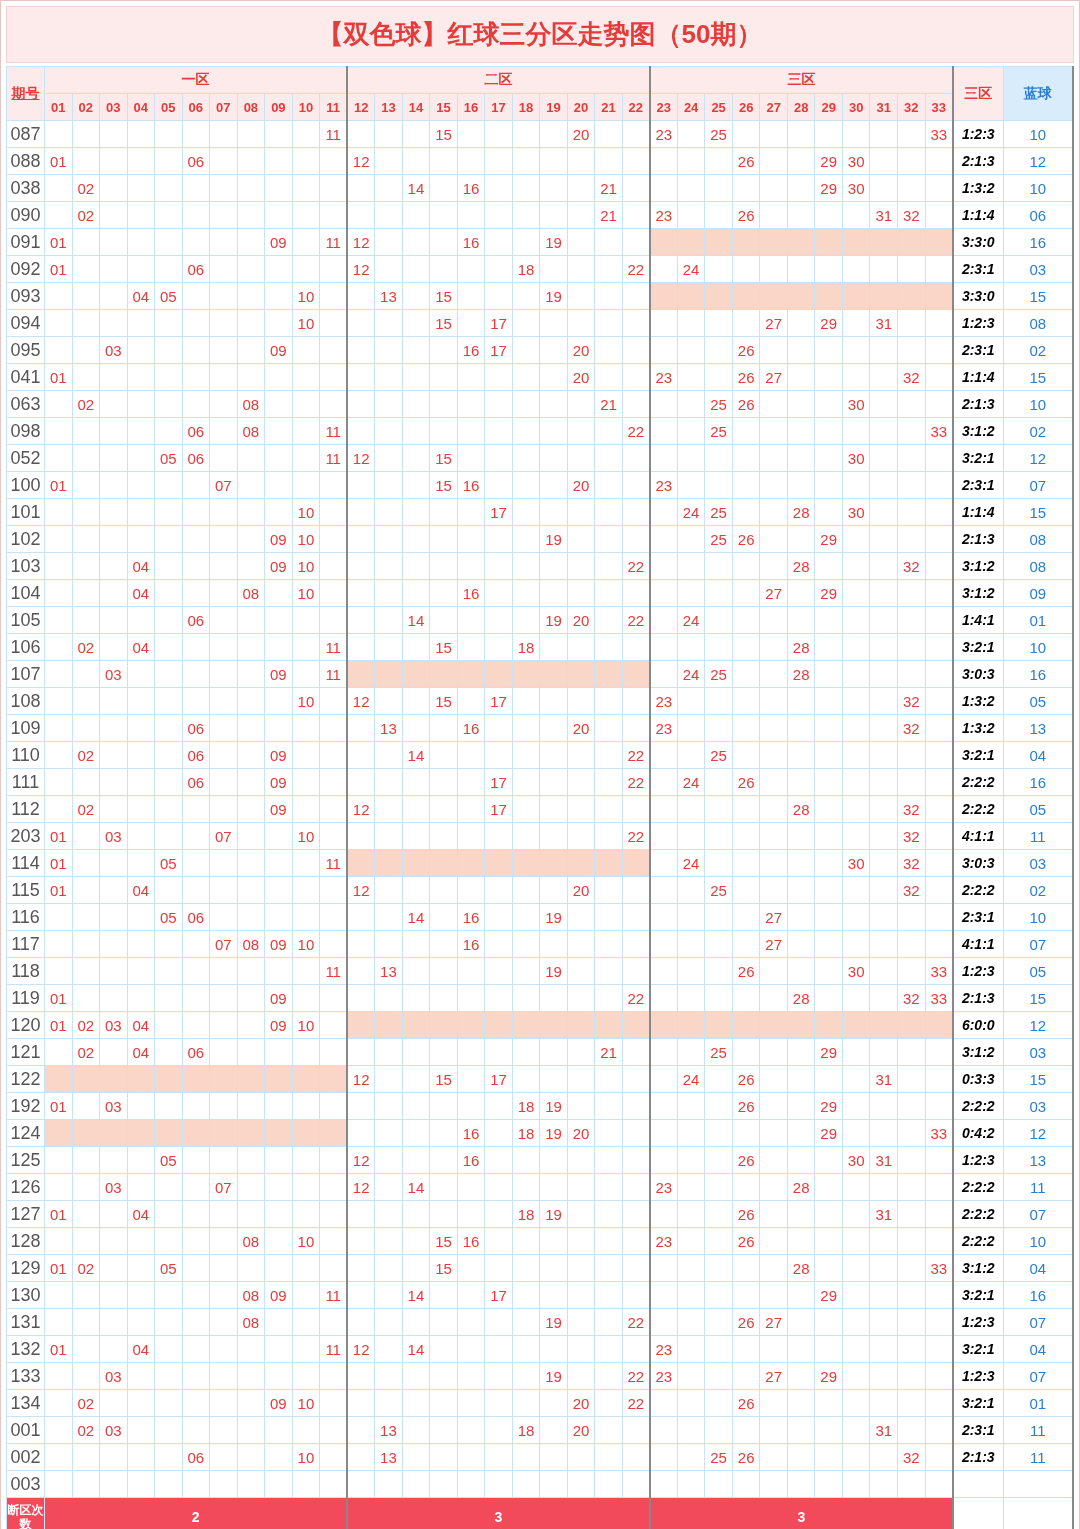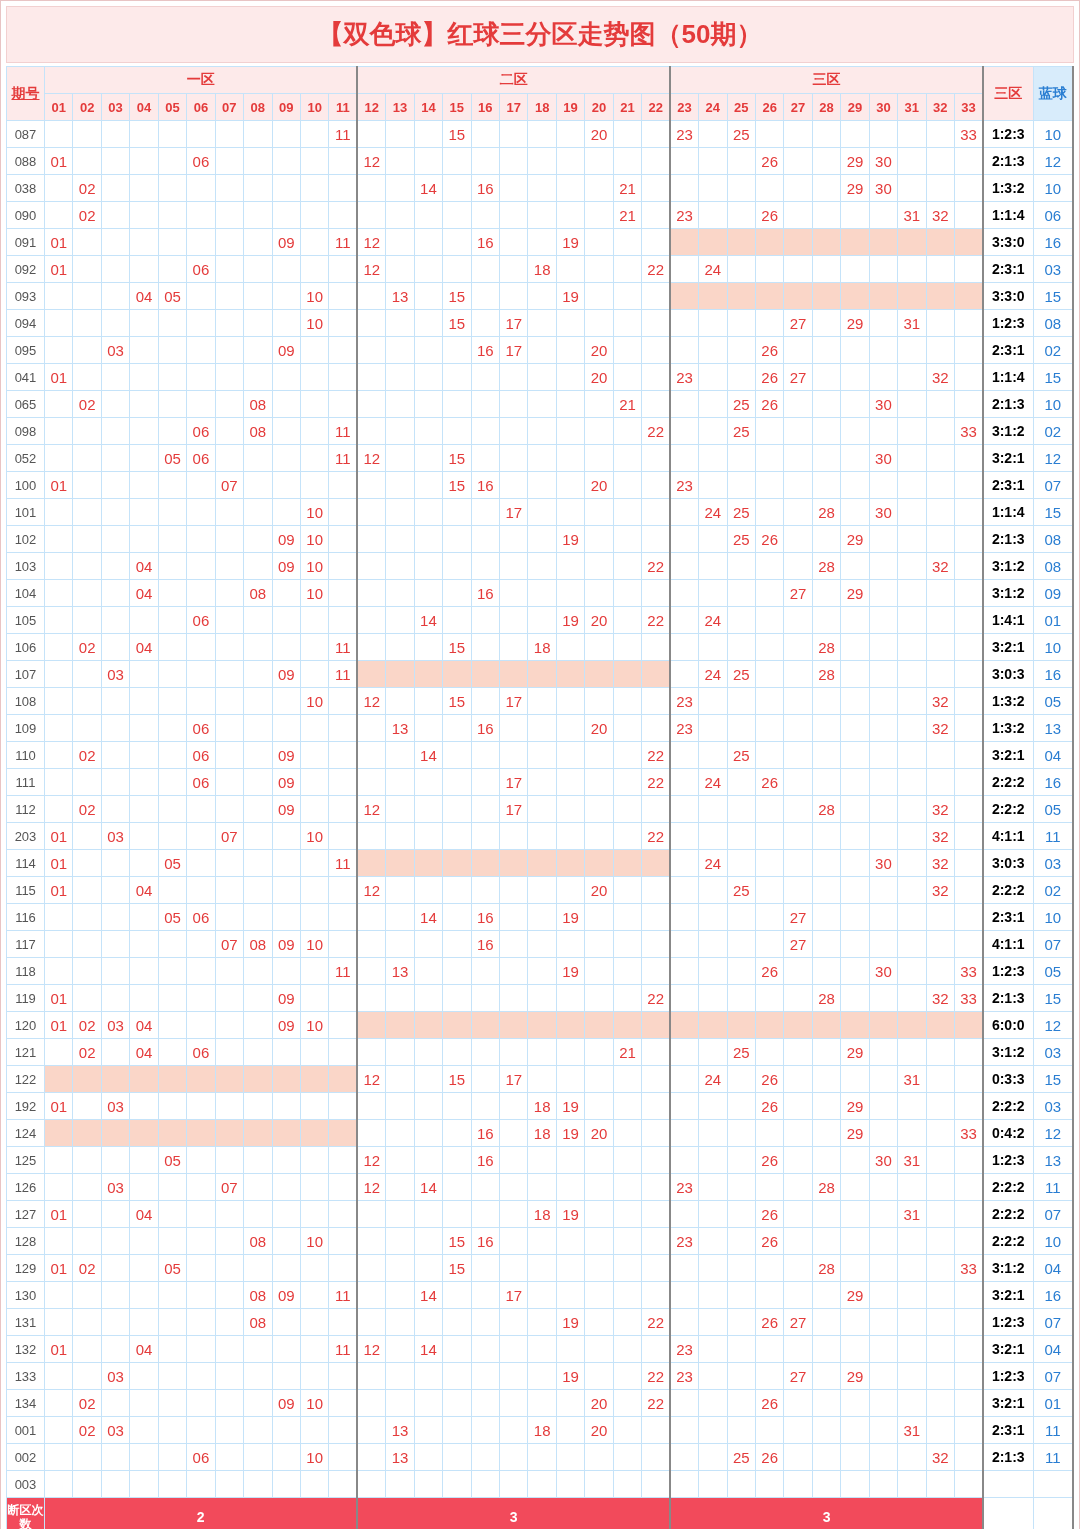--- a/index.html
+++ b/index.html
@@ -13,7 +13,7 @@
   th.zone-head { font-size: 14px; }
   th.num-head { width: 27px; font-size: 13px; }
   th.ratio-head { width: 50px; border-left: 2px solid #888; }
-  th.blue-head { width: 40px; background: #d8ecfb; color: #2a7ed2; border-right: 2px solid #888; }
+  th.blue-head { width: 70px; background: #d8ecfb; color: #2a7ed2; border-right: 2px solid #888; }
   td.period { color: #555; width: 38px; font-size: 13px; }
   td.num-cell { color: #e43b3b; font-size: 15px; }
   td.ratio-cell { color: #000; font-weight: bold; border-left: 2px solid #888; }

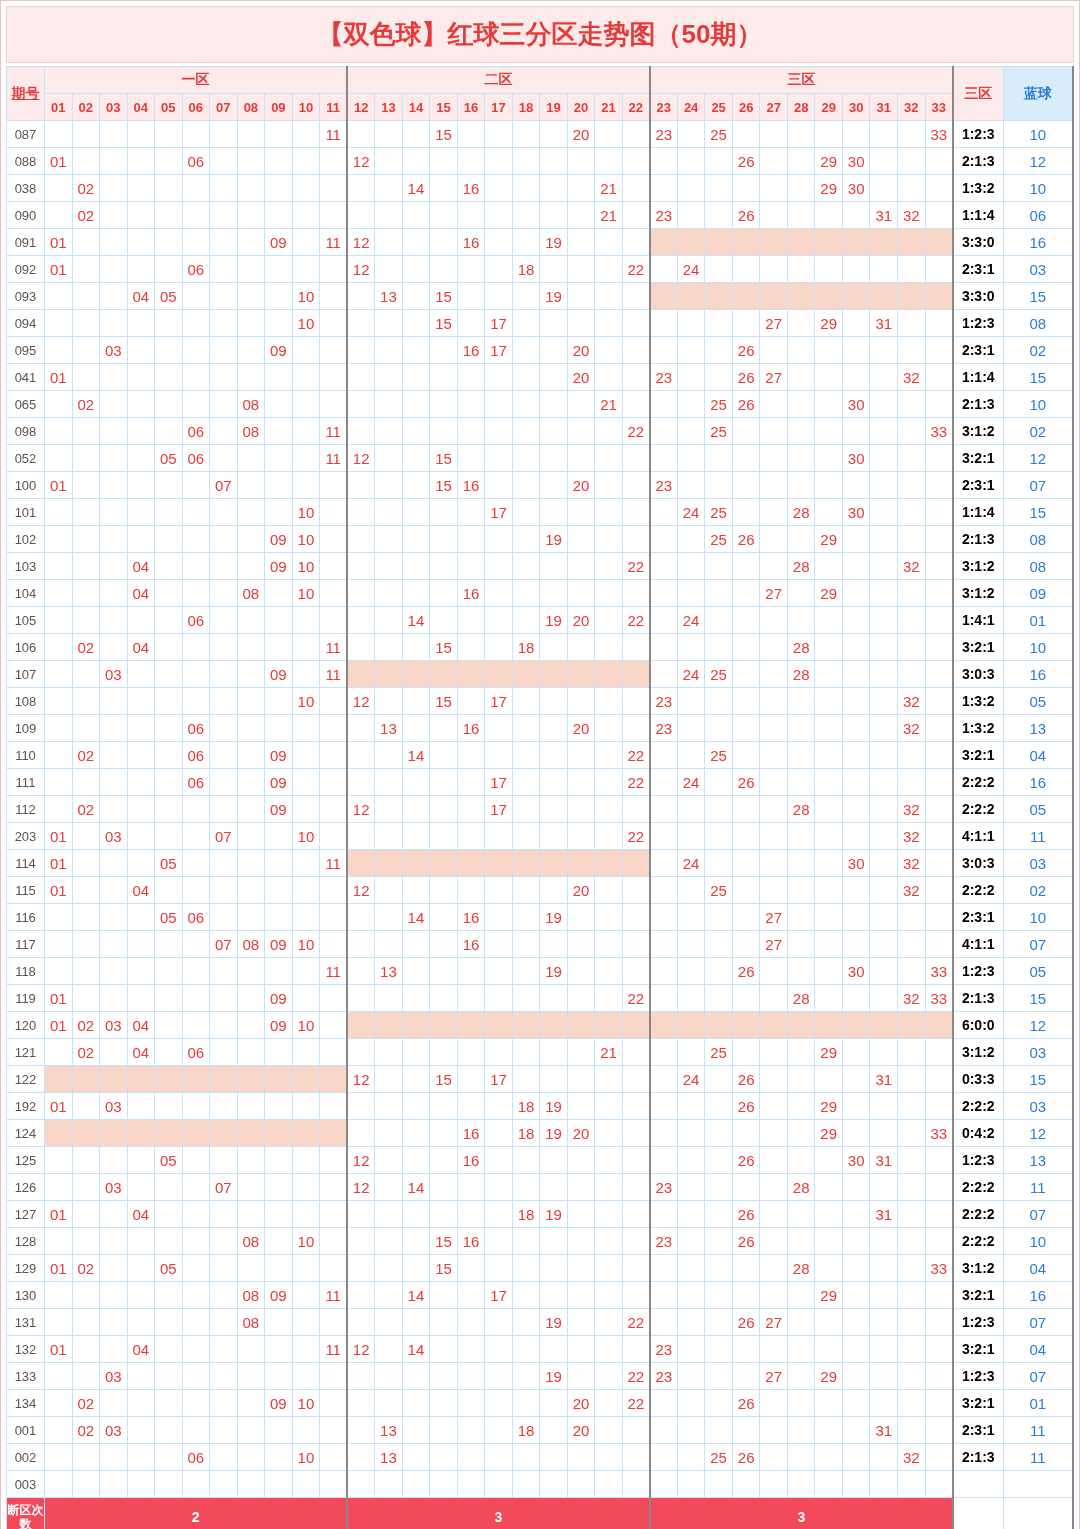--- a/index.html
+++ b/index.html
@@ -14,7 +14,7 @@
   th.num-head { width: 27px; font-size: 13px; }
   th.ratio-head { width: 50px; border-left: 2px solid #888; }
   th.blue-head { width: 70px; background: #d8ecfb; color: #2a7ed2; border-right: 2px solid #888; }
-  td.period { color: #555; width: 38px; font-size: 13px; }
+  td.period { color: #555; width: 38px; font-size: 18px; }
   td.num-cell { color: #e43b3b; font-size: 15px; }
   td.ratio-cell { color: #000; font-weight: bold; border-left: 2px solid #888; }
   td.blue-cell { color: #2a7ed2; font-size: 15px; border-right: 2px solid #888; }

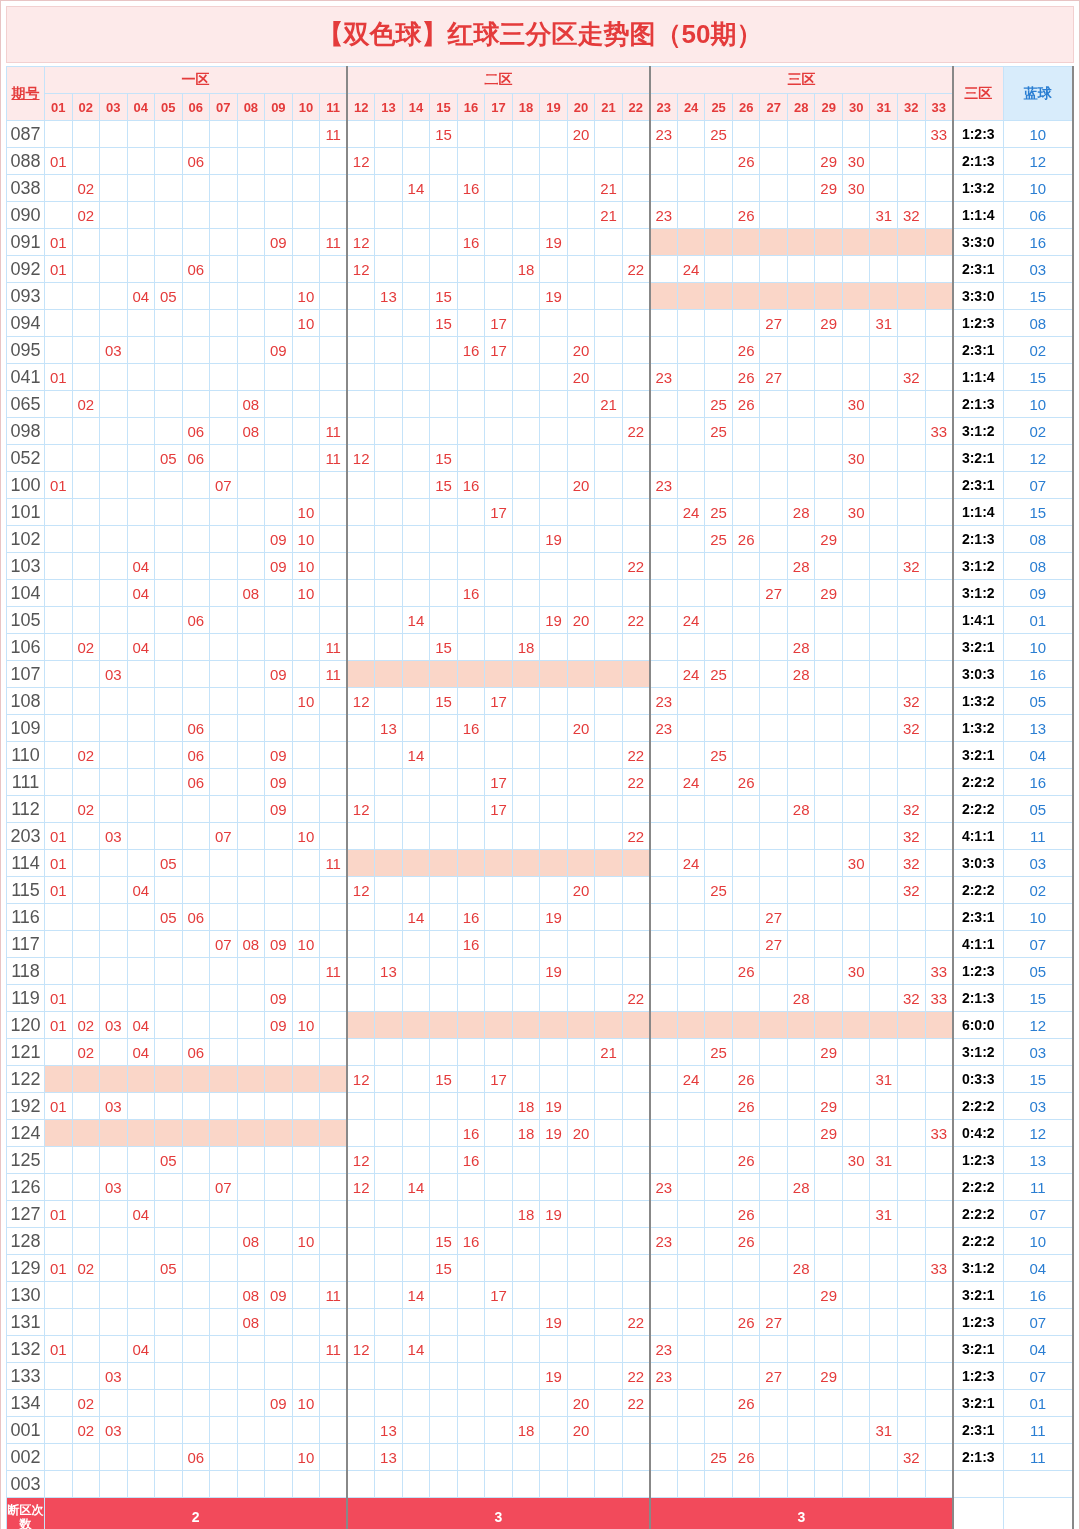--- a/index.html
+++ b/index.html
@@ -16,7 +16,7 @@
   th.blue-head { width: 70px; background: #d8ecfb; color: #2a7ed2; border-right: 2px solid #888; }
   td.period { color: #555; width: 38px; font-size: 18px; }
   td.num-cell { color: #e43b3b; font-size: 15px; }
-  td.ratio-cell { color: #000; font-weight: bold; border-left: 2px solid #888; }
+  td.ratio-cell { color: #000; font-weight: bold; border-left: 2px solid #888; font-style: italic; }
   td.blue-cell { color: #2a7ed2; font-size: 15px; border-right: 2px solid #888; }
   td.shaded { background: #fad6c8; }
   .zone-sep { border-left: 2px solid #888; }

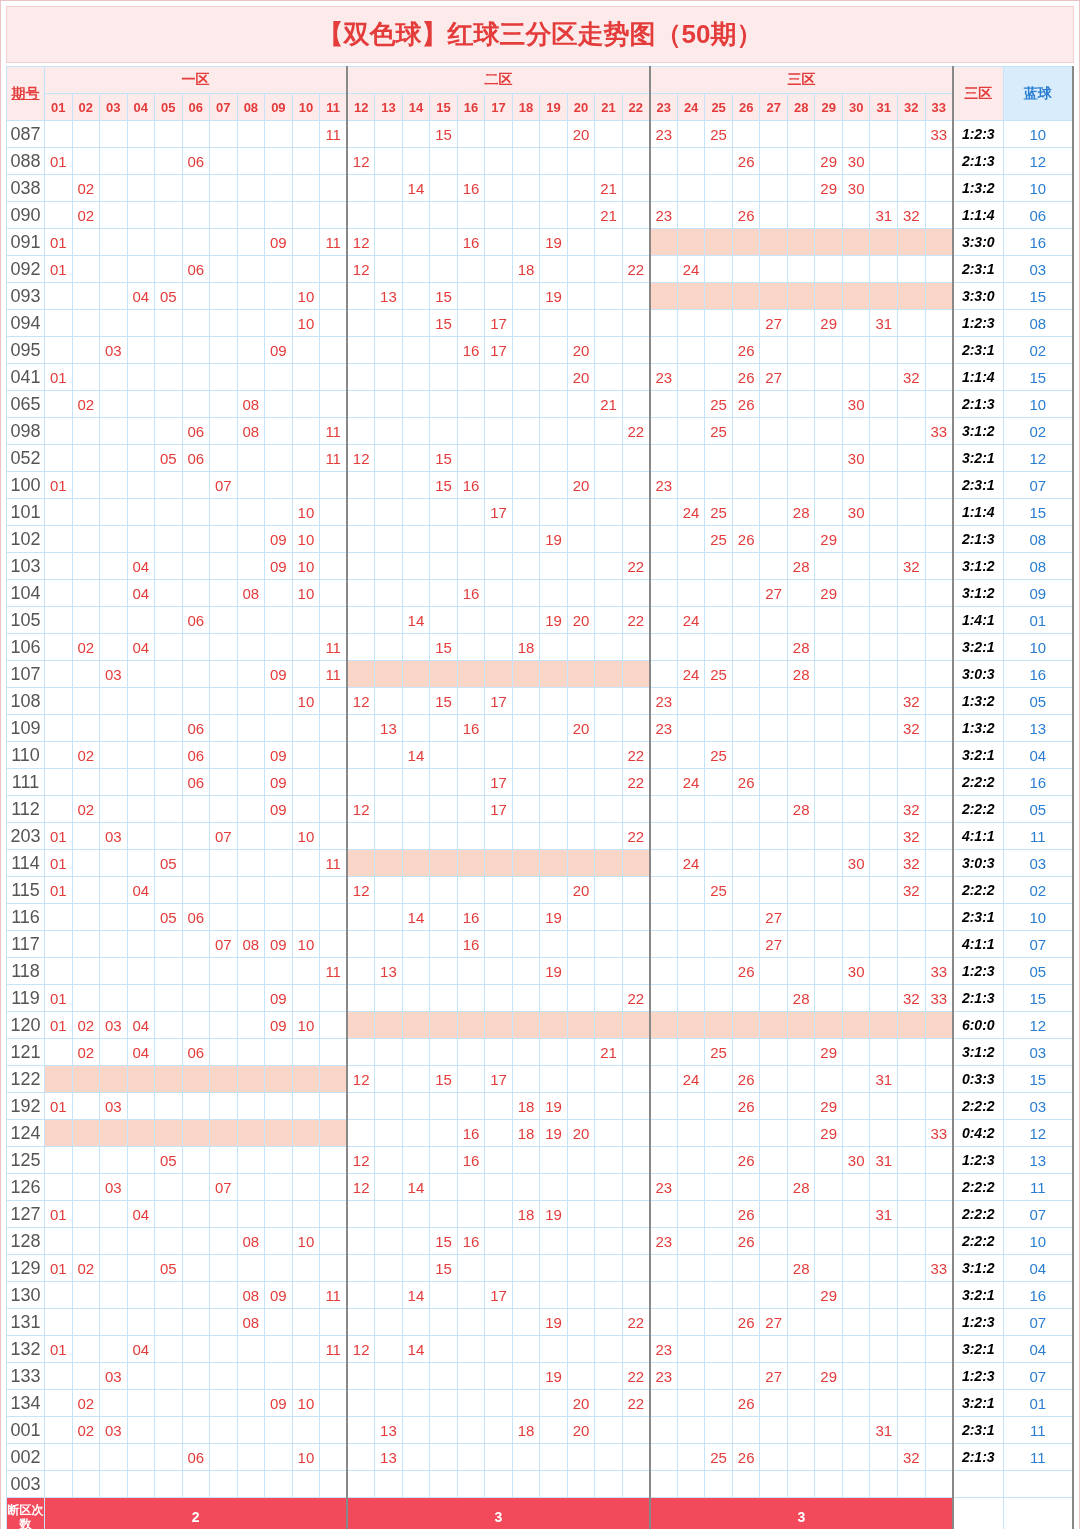--- a/index.html
+++ b/index.html
@@ -455,7 +455,7 @@
           <td class="blue-cell">15</td>
         </tr>
         <tr>
-          <td class="period">065</td>
+          <td class="period">063</td>
           <td class="num-cell"></td>
           <td class="num-cell">02</td>
           <td class="num-cell"></td>

